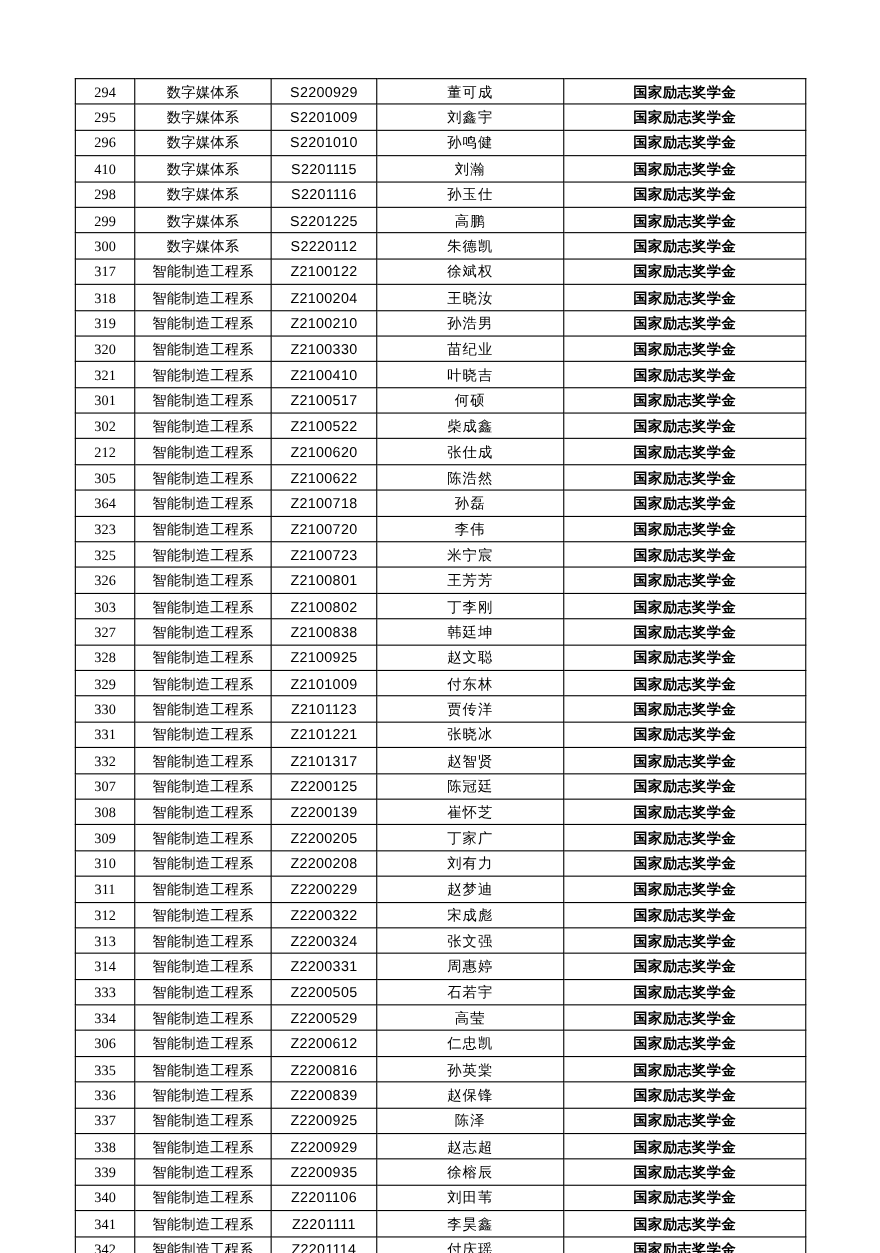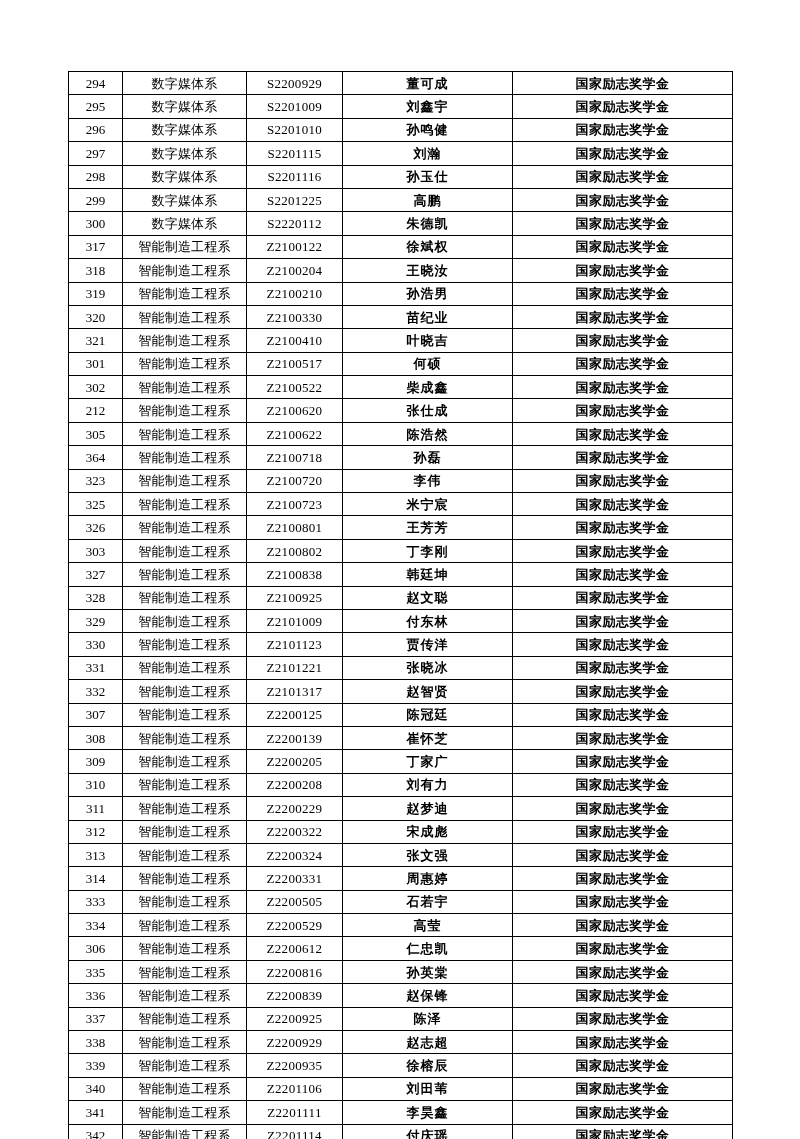--- a/index.html
+++ b/index.html
@@ -47,7 +47,7 @@
 
   td.cell-no    { font-size: 12.5px; }
   td.cell-dept  { font-size: 13px; letter-spacing: 0.2px; }
-  td.cell-id    { font-size: 13px; font-family: Liberation Serif, serif; letter-spacing: 0.3px; }
+  td.cell-id    { font-size: 13px; font-family: Liberation Sans, sans-serif; letter-spacing: 0.3px; }
   td.cell-name  { font-size: 13.5px; letter-spacing: 1px; font-weight: bold; }
   td.cell-award { font-size: 13.5px; letter-spacing: 0.4px; font-weight: bold; }
 </style>

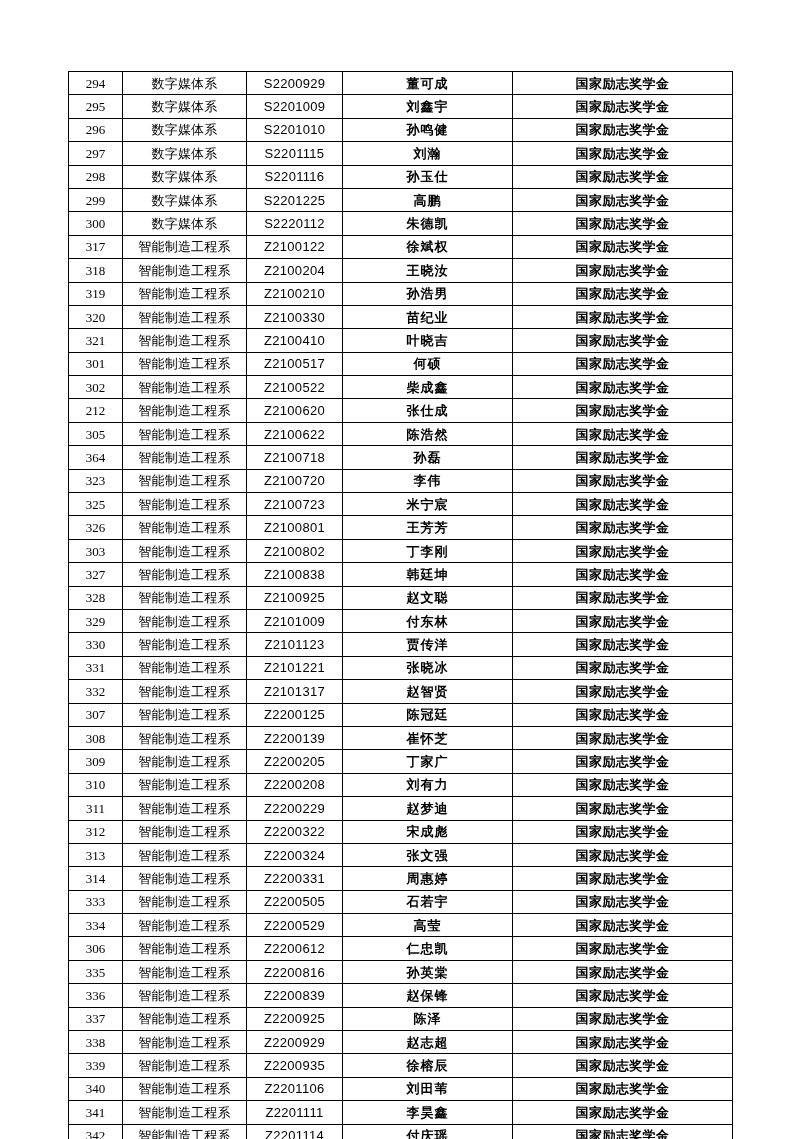--- a/index.html
+++ b/index.html
@@ -48,7 +48,7 @@
   td.cell-no    { font-size: 12.5px; }
   td.cell-dept  { font-size: 13px; letter-spacing: 0.2px; }
   td.cell-id    { font-size: 13px; font-family: Liberation Sans, sans-serif; letter-spacing: 0.3px; }
-  td.cell-name  { font-size: 13.5px; letter-spacing: 1px; font-weight: bold; }
+  td.cell-name  { font-size: 13.5px; letter-spacing: 1px; }
   td.cell-award { font-size: 13.5px; letter-spacing: 0.4px; font-weight: bold; }
 </style>
 </head>

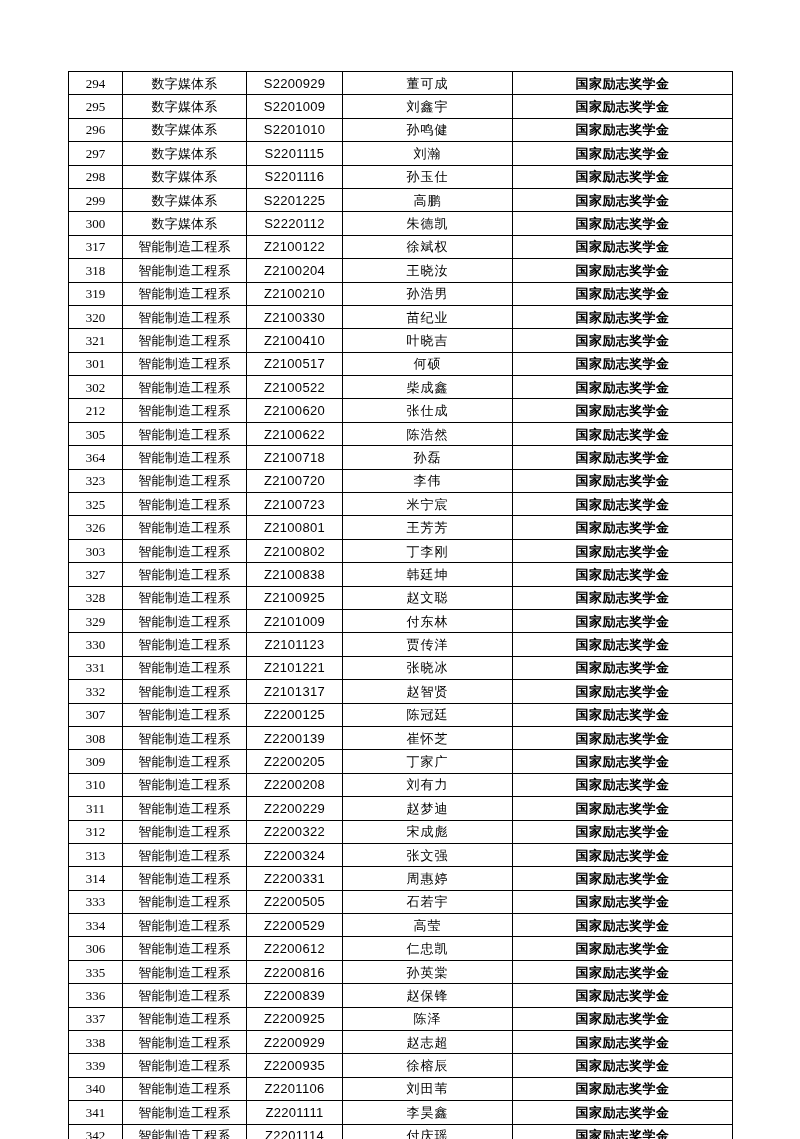--- a/index.html
+++ b/index.html
@@ -86,7 +86,7 @@
           <td class="cell-award">国家励志奖学金</td>
         </tr>
         <tr>
-          <td class="cell-no">297</td>
+          <td class="cell-no">410</td>
           <td class="cell-dept">数字媒体系</td>
           <td class="cell-id">S2201115</td>
           <td class="cell-name">刘瀚</td>

